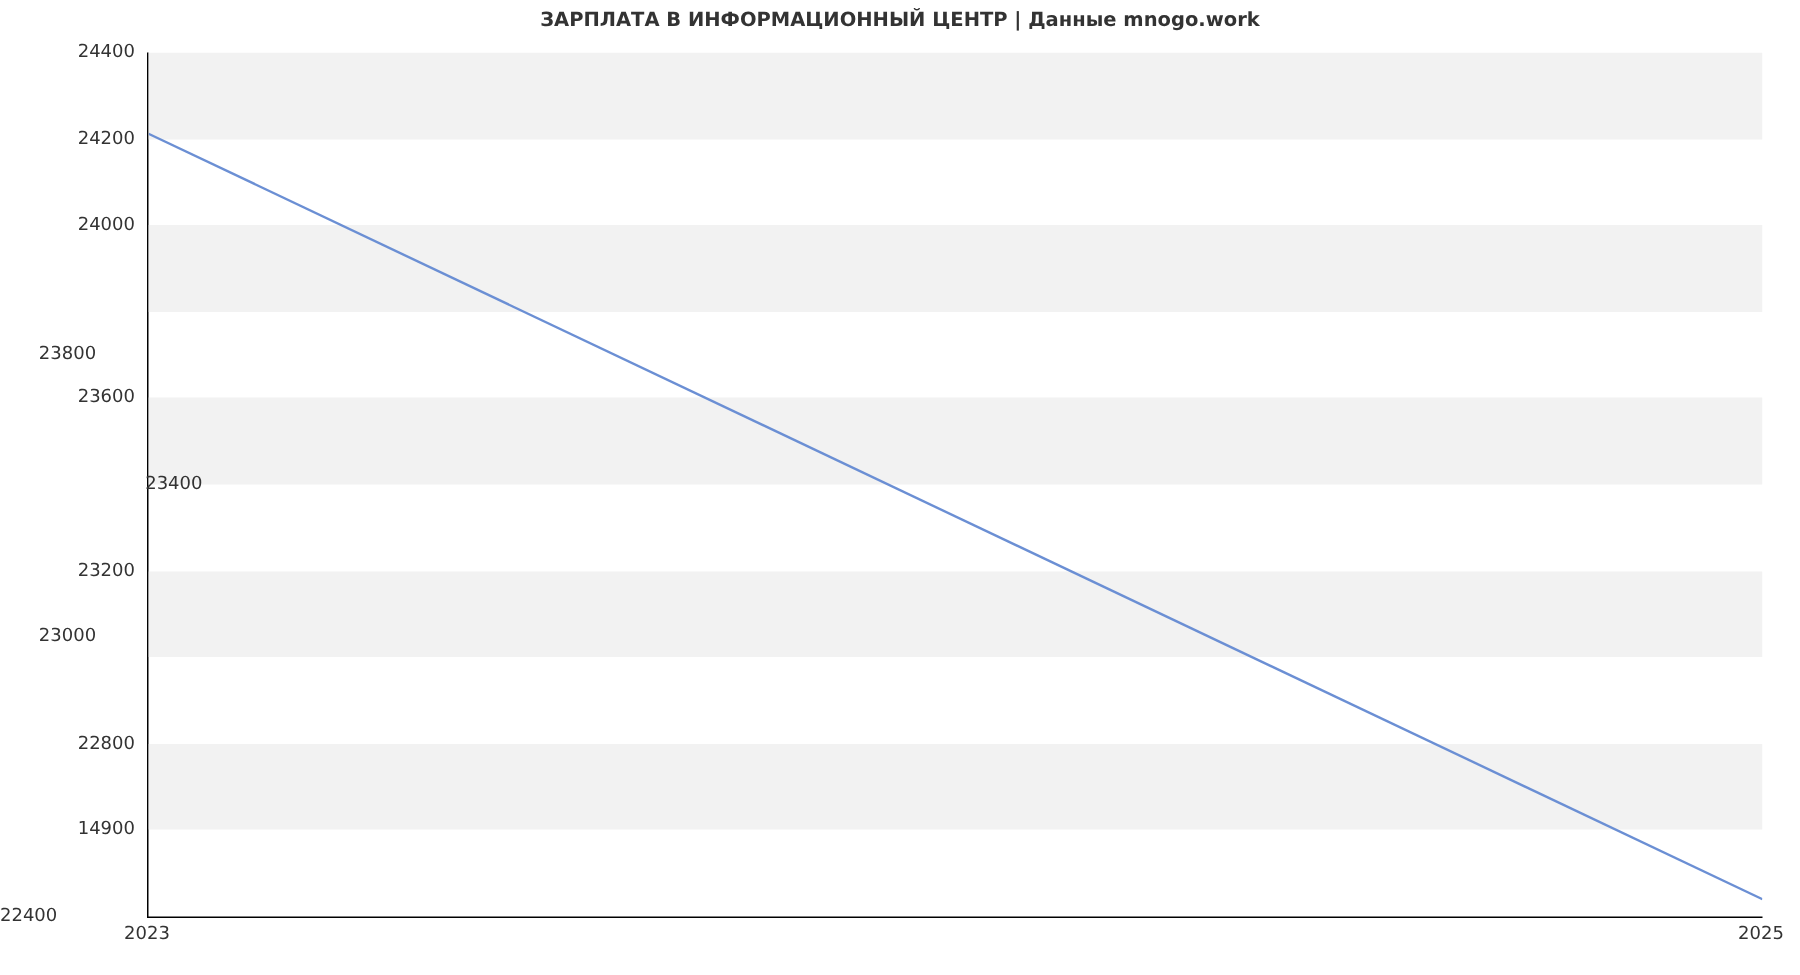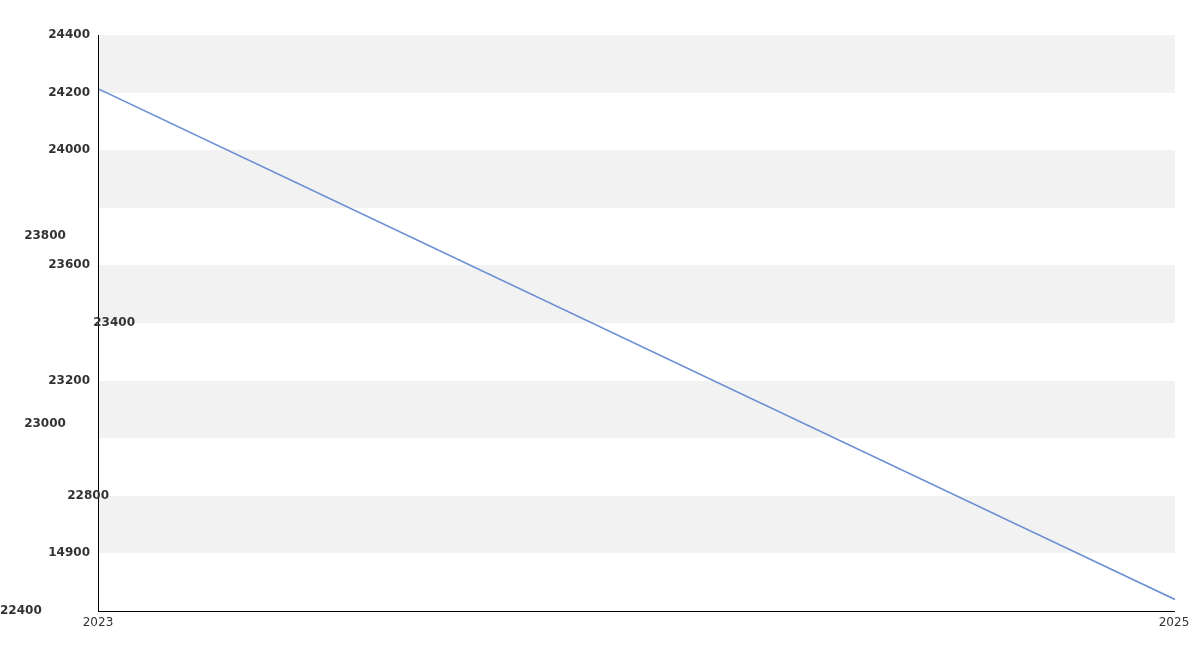--- a/index.html
+++ b/index.html
@@ -67,6 +67,7 @@
 
 <div class="chart-container">
 
+  <div class="chart-title">ЗАРПЛАТА В ИНФОРМАЦИОННЫЙ ЦЕНТР | Данные mnogo.work</div>
 
   <div class="plot-area">
       <div class="band" style="top: 0px; height: 57.6px;"></div>

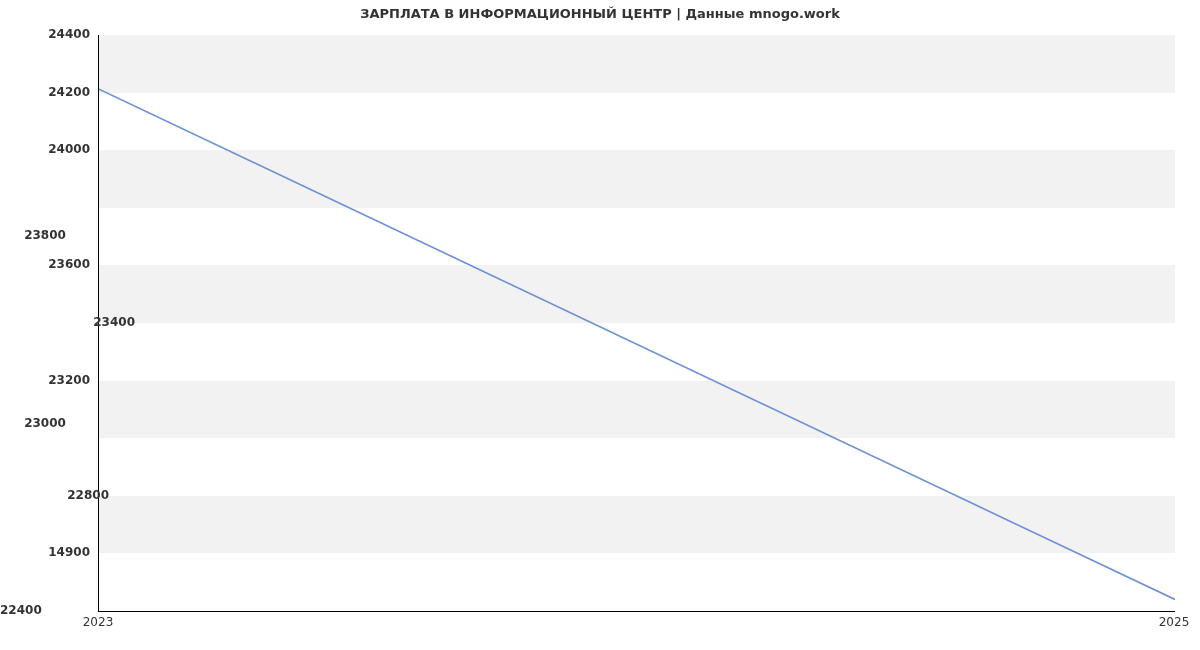--- a/index.html
+++ b/index.html
@@ -51,7 +51,6 @@
     width: 90px;
     font-size: 12px;
     color: #333;
-    font-weight: bold;
   }
   .x-tick-label {
     position: absolute;

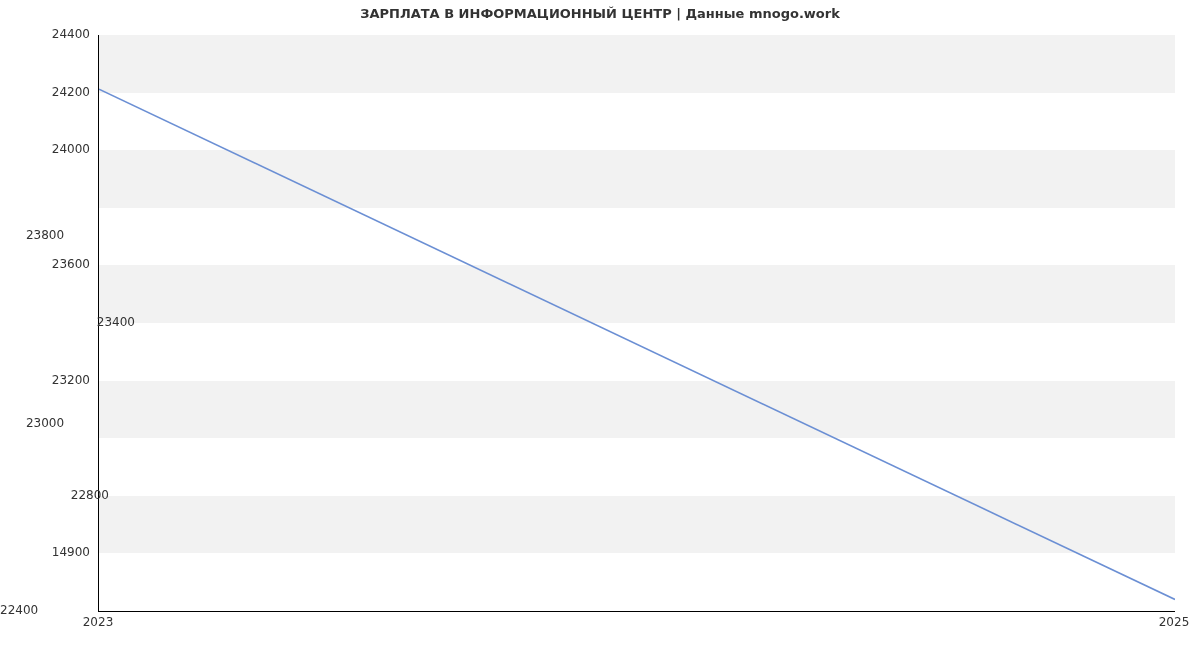--- a/index.html
+++ b/index.html
@@ -83,7 +83,7 @@
   <div id="y-ticks">
       <div class="y-tick-label" style="position: absolute; left: 0px; width: 90px; top: 603px; text-align: left;">22400</div>
       <div class="y-tick-label" style="position: absolute; left: 0px; width: 90px; top: 545.4px; text-align: right;">14900</div>
-      <div class="y-tick-label" style="position: absolute; left: 0px; width: 90px; top: 487.8px; text-align: right; padding-left: 19px;">22800</div>
+      <div class="y-tick-label" style="position: absolute; left: 0px; width: 90px; top: 487.8px; text-align: right;">22800</div>
       <div class="y-tick-label" style="position: absolute; left: 0px; width: 90px; top: 416px; text-align: center;">23000</div>
       <div class="y-tick-label" style="position: absolute; left: 0px; width: 90px; top: 372.6px; text-align: right;">23200</div>
       <div class="y-tick-label" style="position: absolute; left: 0px; width: 90px; top: 315px; text-align: right; margin-left: 45px;">23400</div>

